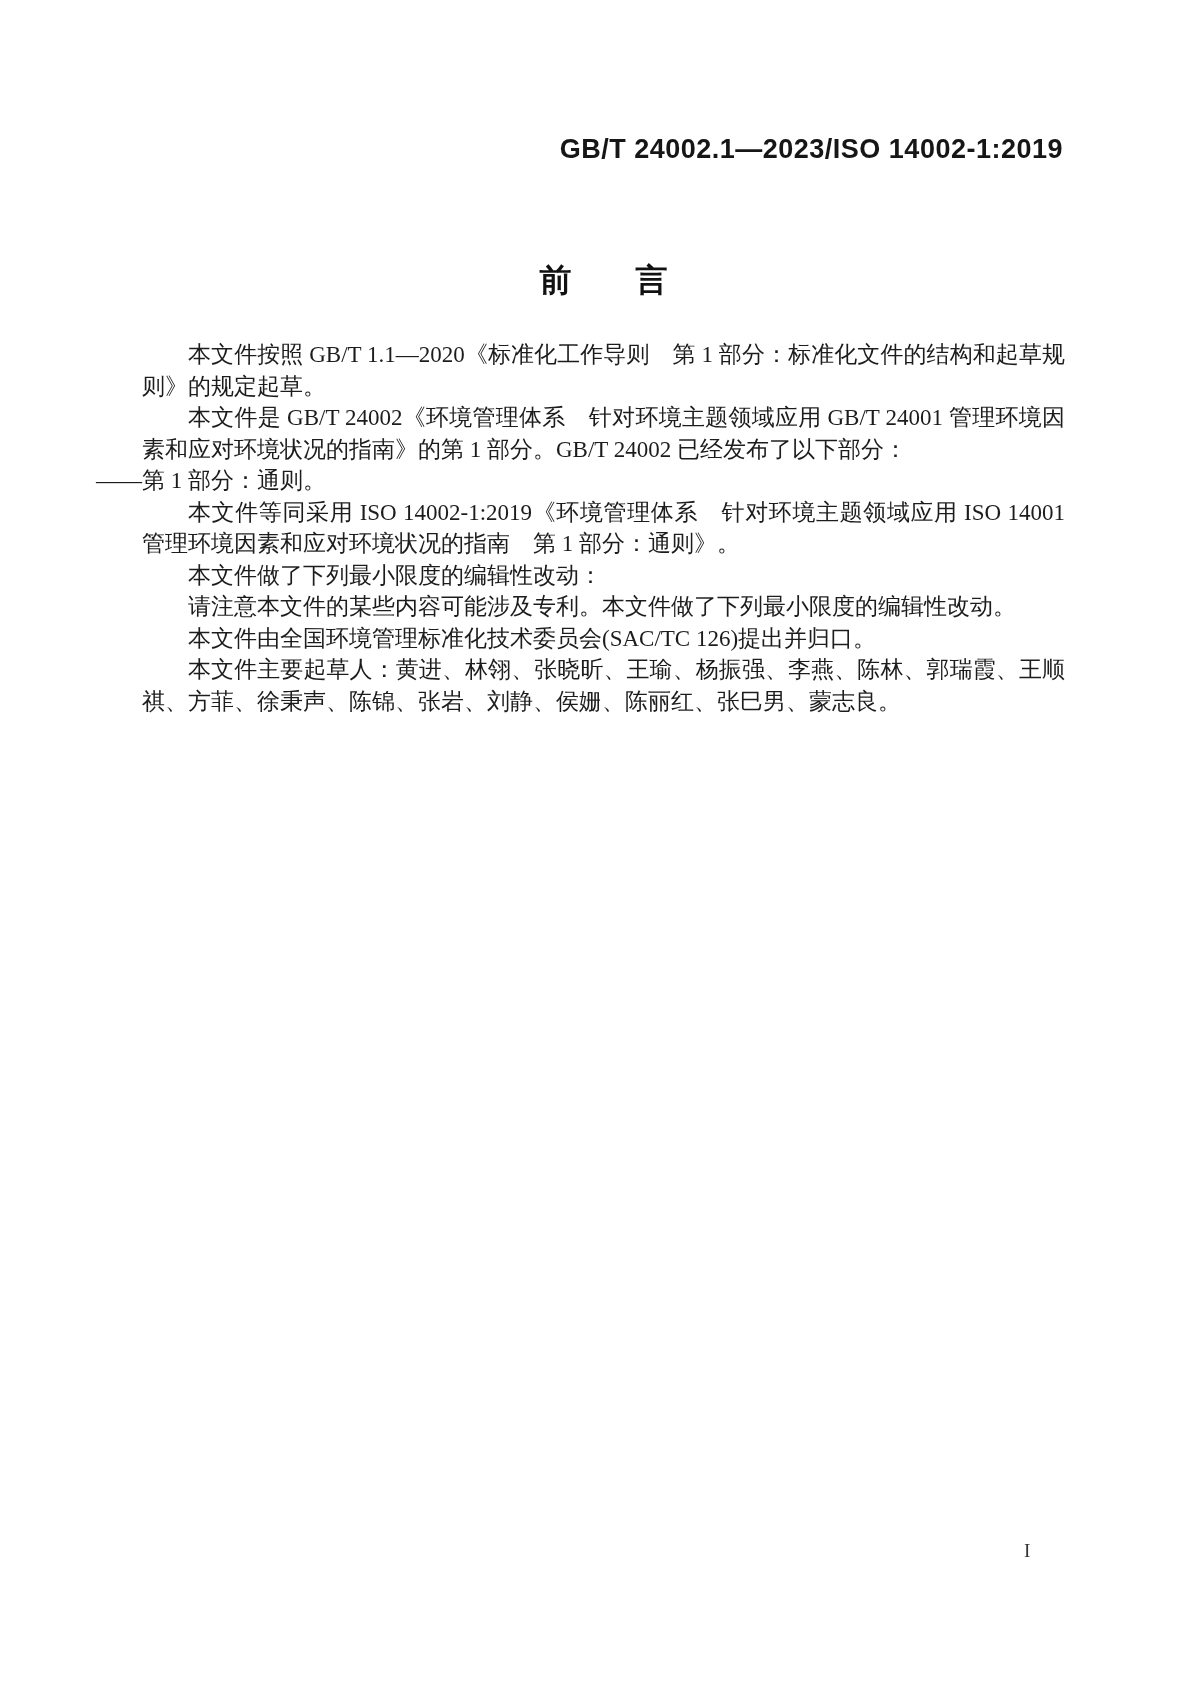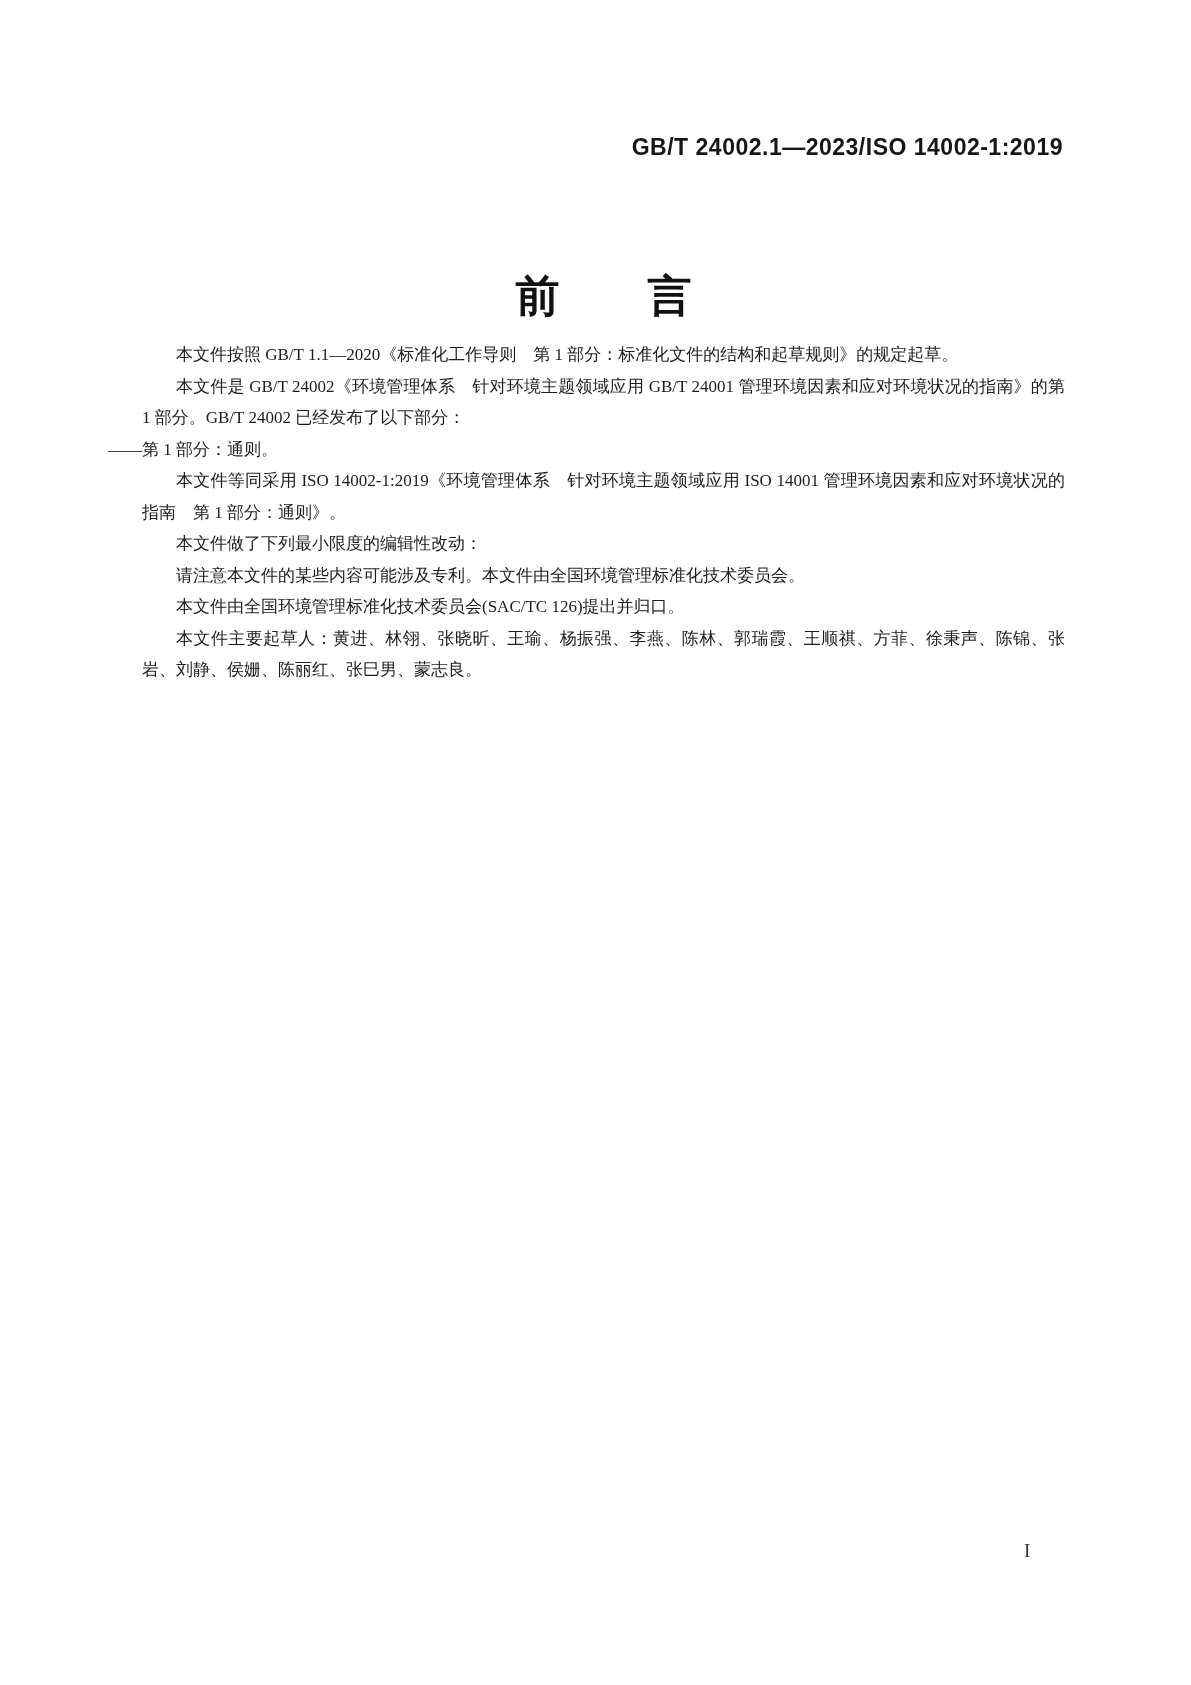--- a/index.html
+++ b/index.html
@@ -22,7 +22,7 @@
     right: 128px;
     font-family: "Liberation Sans", "DejaVu Sans", sans-serif;
     font-weight: bold;
-    font-size: 23px;
+    font-size: 27px;
     letter-spacing: 0.5px;
     color: #161616;
     white-space: nowrap;

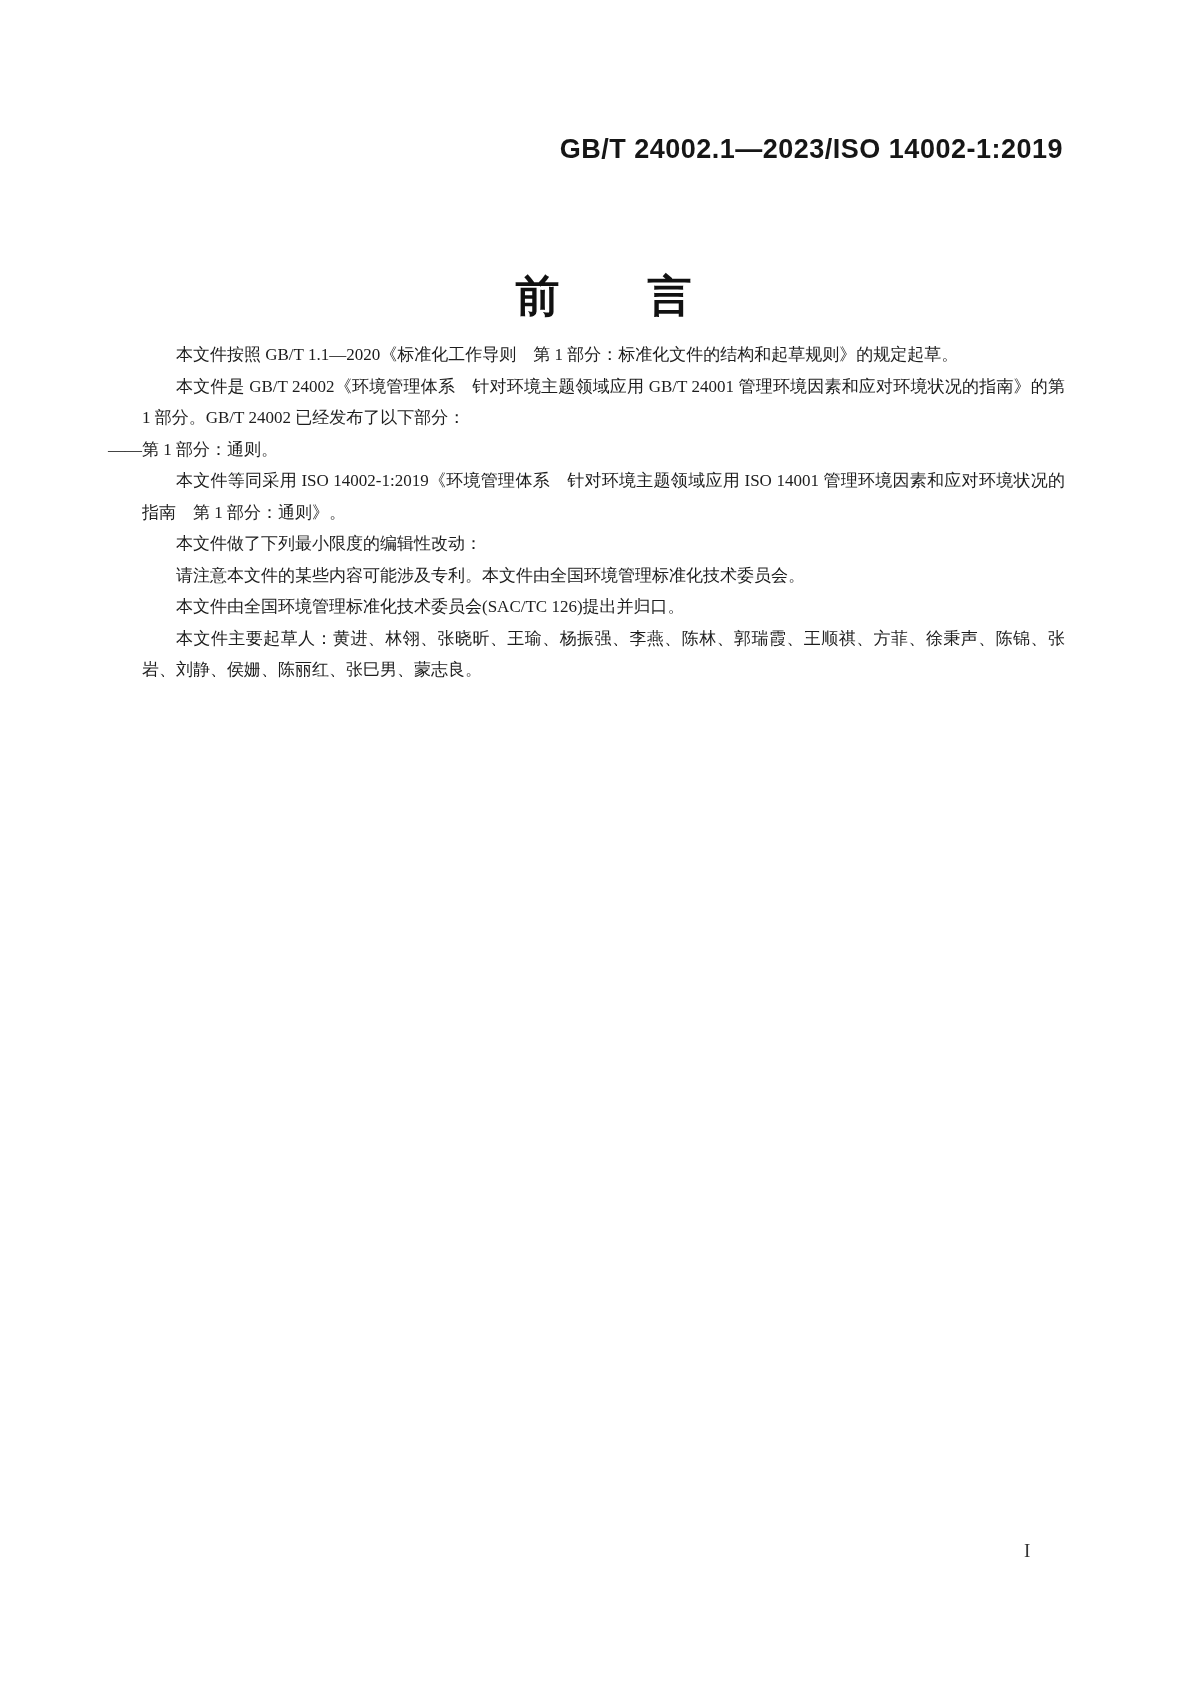--- a/index.html
+++ b/index.html
@@ -35,7 +35,7 @@
     text-align: center;
     font-family: "Liberation Sans", "DejaVu Sans", sans-serif;
     font-weight: bold;
-    font-size: 44px;
+    font-size: 32px;
     color: #111111;
     white-space: pre;
   }

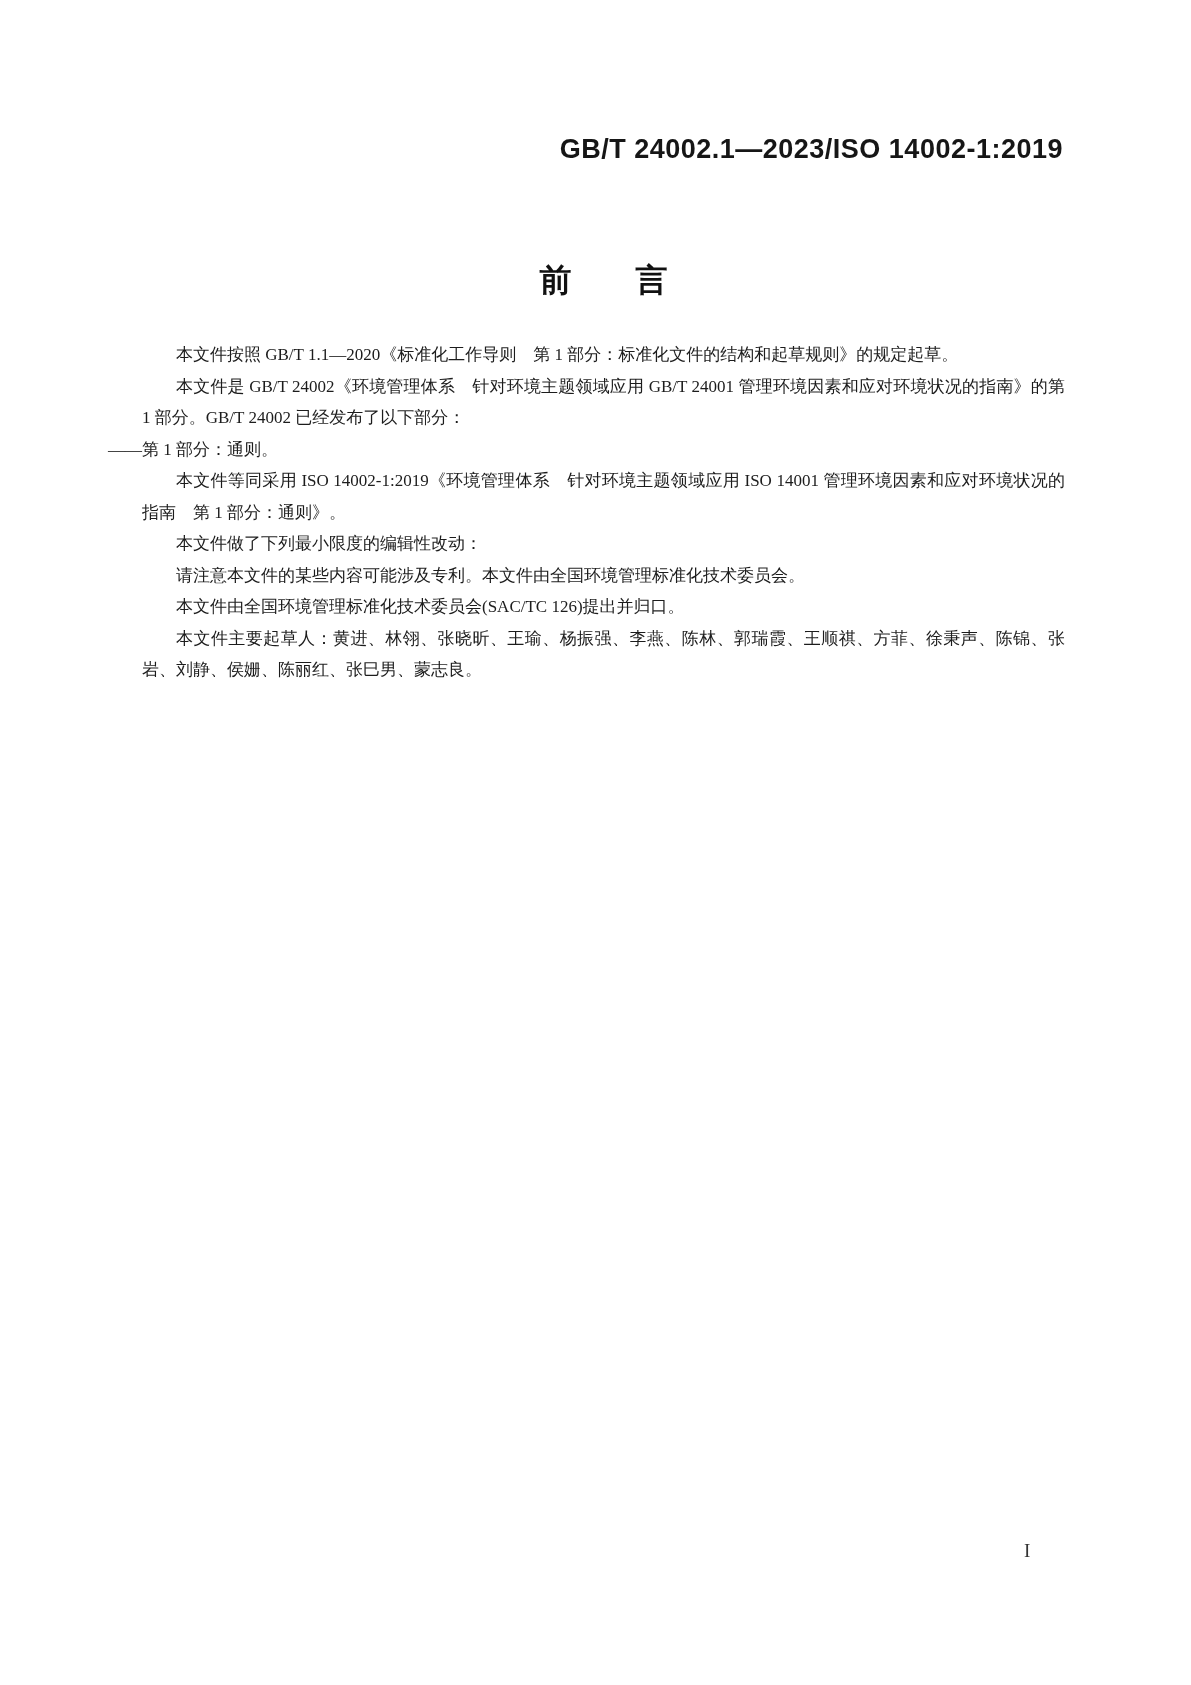--- a/index.html
+++ b/index.html
@@ -45,7 +45,7 @@
     left: 142px;
     width: 923px;
     font-family: "Liberation Serif", "DejaVu Serif", serif;
-    font-size: 17px;
+    font-size: 23px;
     line-height: 31.5px;
     color: #1c1c1c;
     text-align: justify;

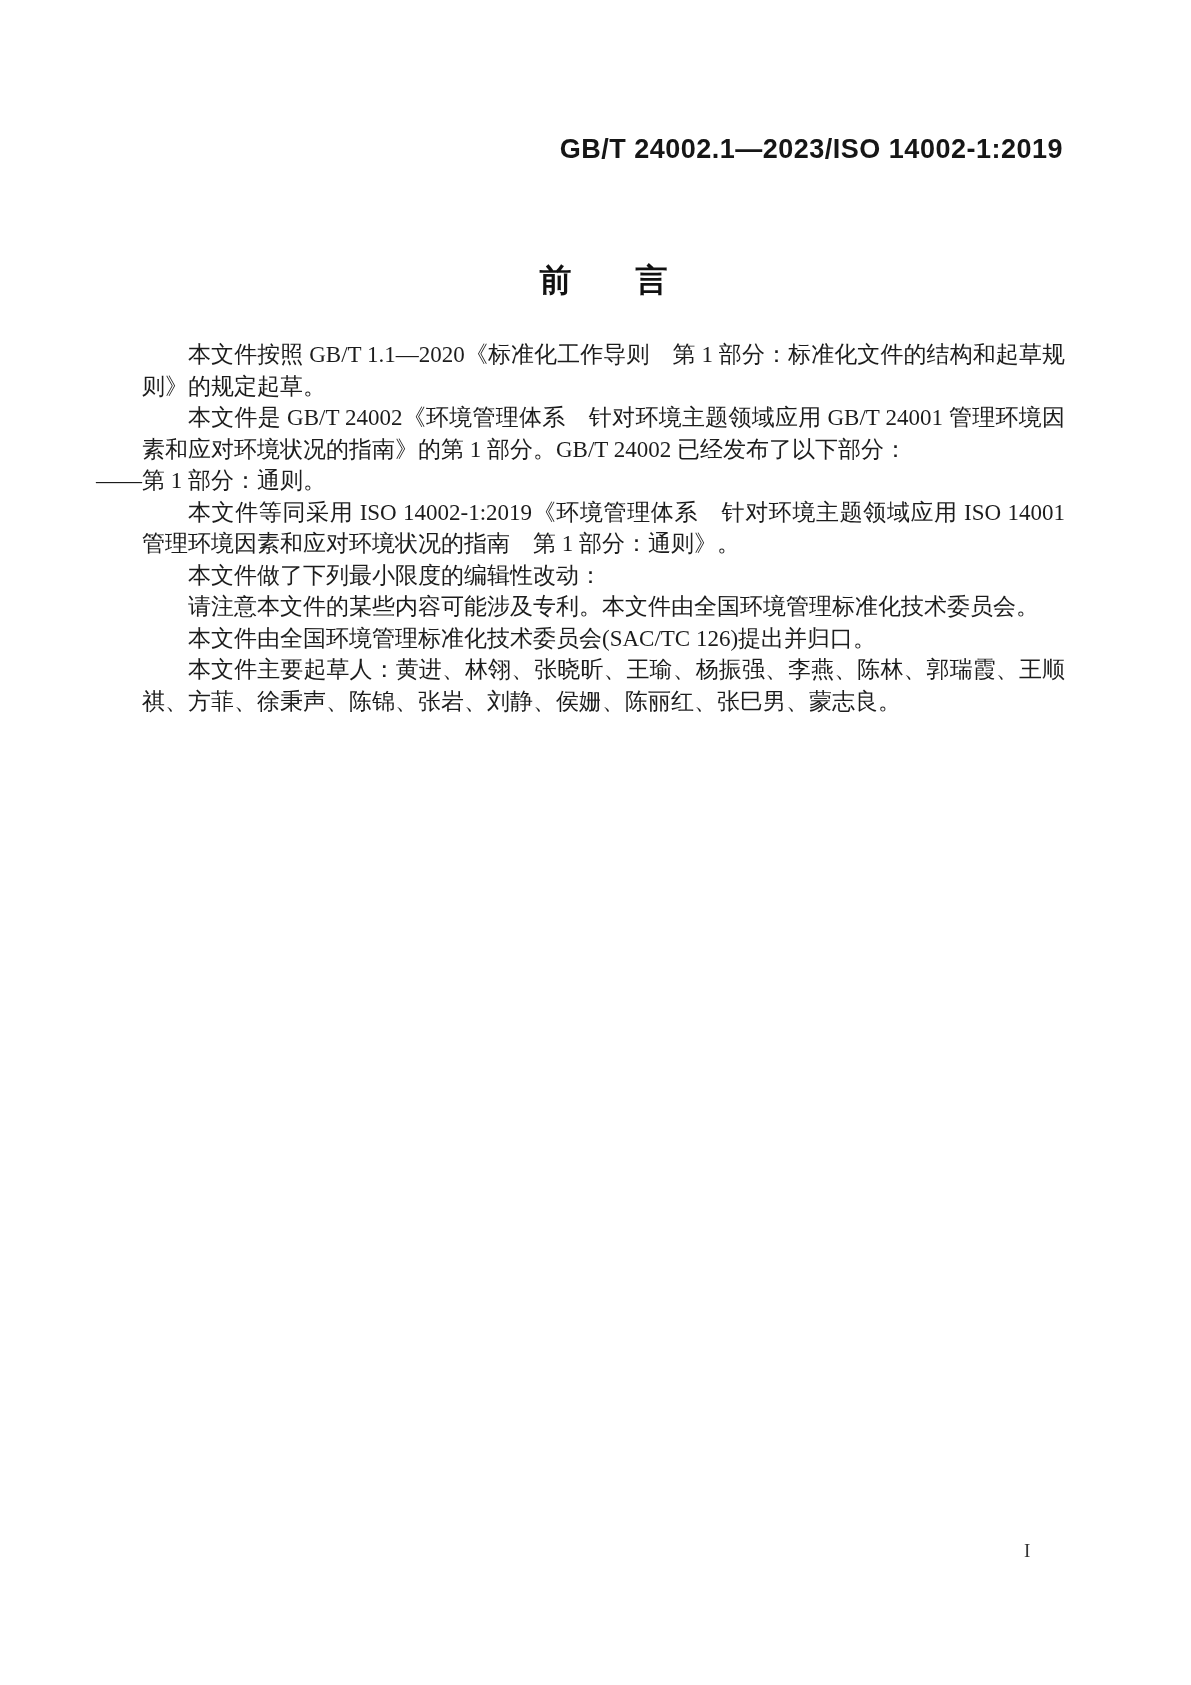--- a/index.html
+++ b/index.html
@@ -85,7 +85,7 @@
     <p class="para-dash">——第 1 部分：通则。</p>
     <p class="para-indent">本文件等同采用 ISO 14002-1:2019《环境管理体系　针对环境主题领域应用 ISO 14001 管理环境因素和应对环境状况的指南　第 1 部分：通则》。</p>
     <p class="para-indent">本文件做了下列最小限度的编辑性改动：</p>
-    <p class="para-indent">请注意本文件的某些内容可能涉及专利。本文件由全国环境管理标准化技术委员会。</p>
+    <p class="para-indent">请注意本文件的某些内容可能涉及专利。本文件做了下列最小限度的编辑性改动。</p>
     <p class="para-indent">本文件由全国环境管理标准化技术委员会(SAC/TC 126)提出并归口。</p>
     <p class="para-indent">本文件主要起草人：黄进、林翎、张晓昕、王瑜、杨振强、李燕、陈林、郭瑞霞、王顺祺、方菲、徐秉声、陈锦、张岩、刘静、侯姗、陈丽红、张巳男、蒙志良。</p>
   </div>

